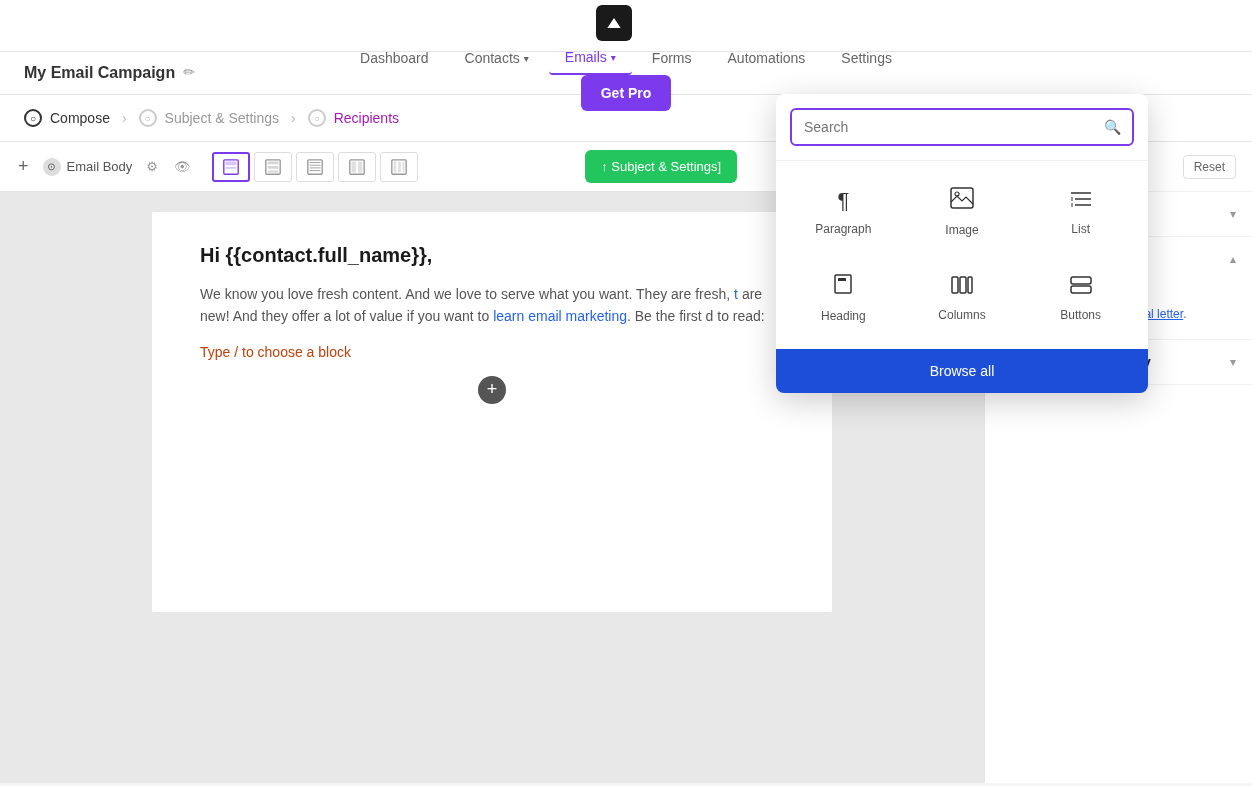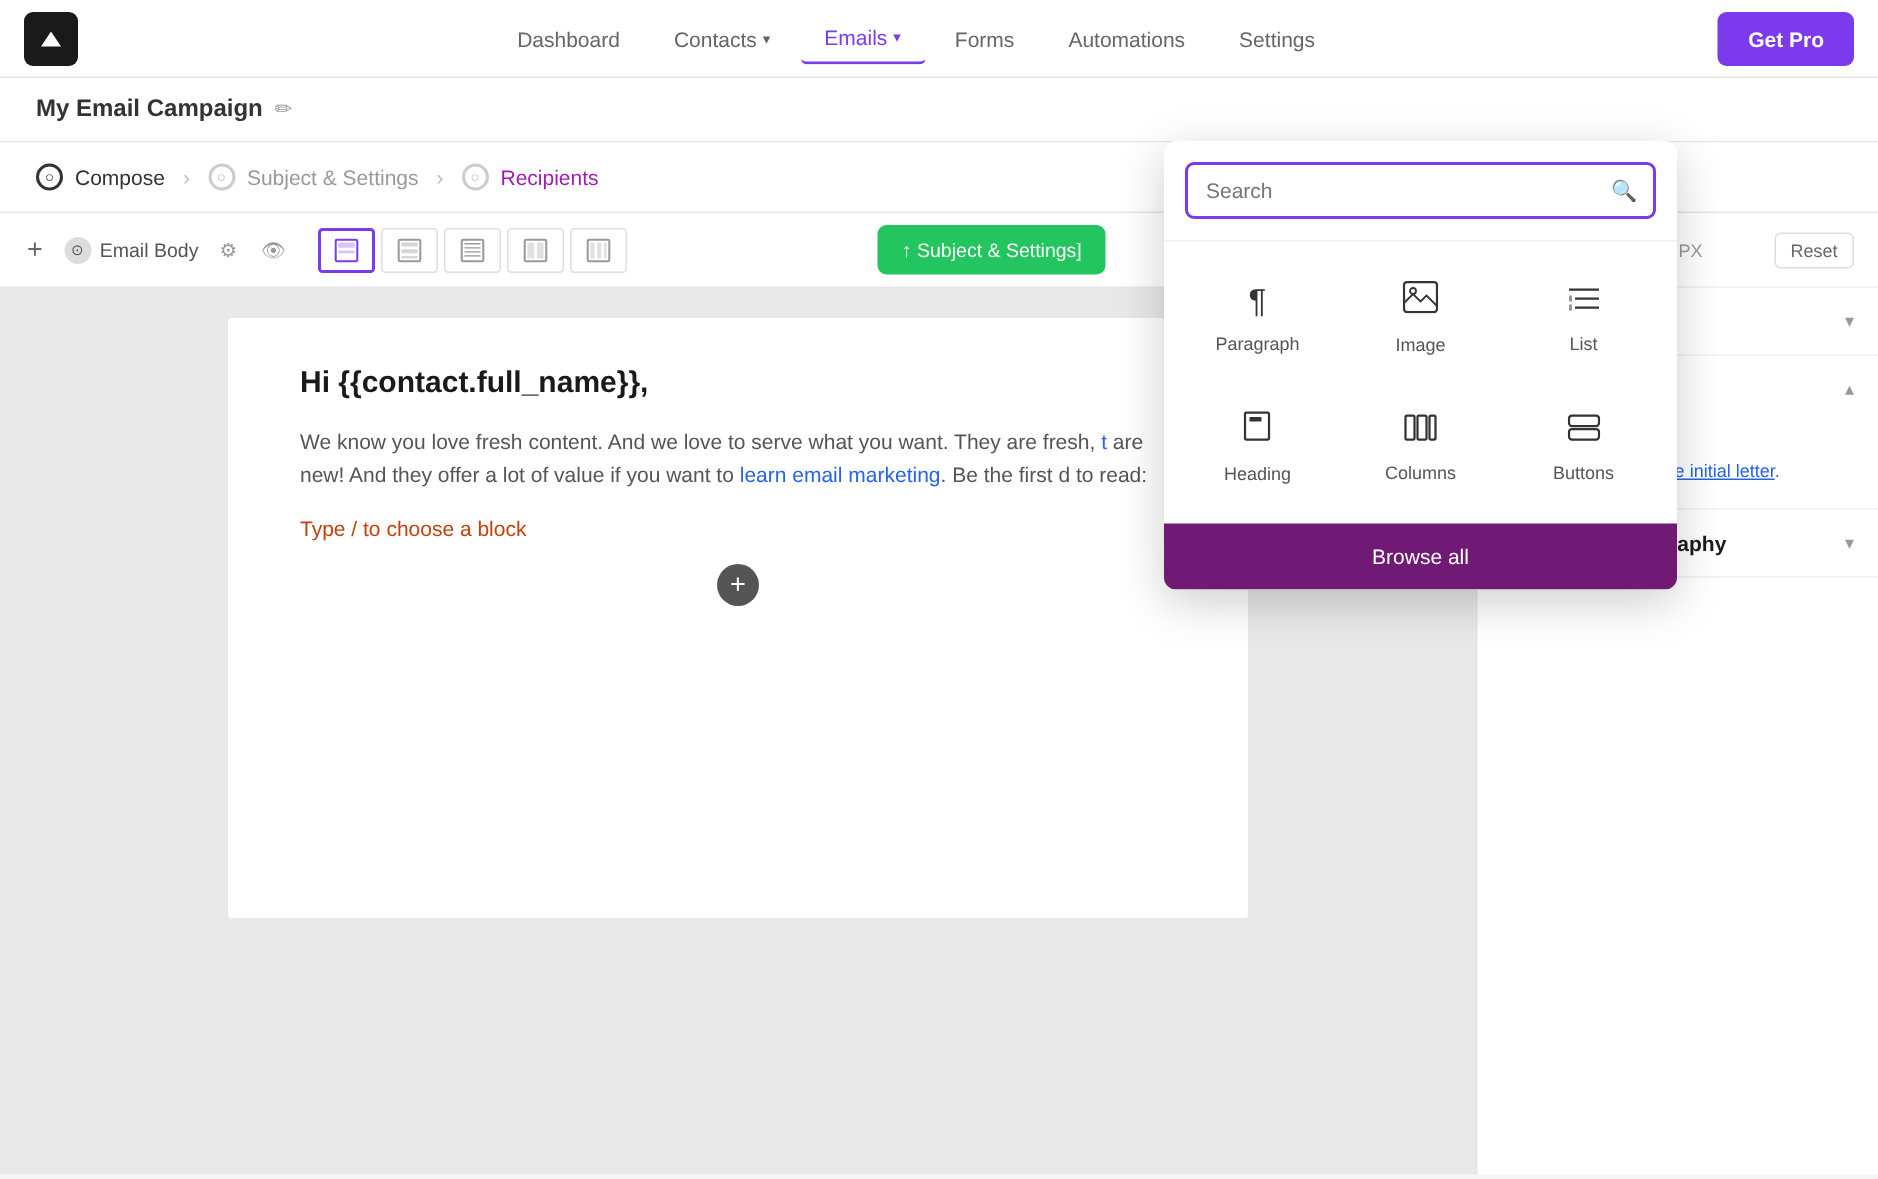--- a/index.html
+++ b/index.html
@@ -8,7 +8,7 @@
     
     .top-nav {
       display: flex; align-items: center; background: #fff; border-bottom: 1px solid #e5e5e5;
-      height: 52px; padding: 5px 16px; position: relative; z-index: 100;
+      height: 52px; padding: 5px 16px; position: relative; z-index: 100; flex-direction: column;
     }
     .logo {
       width: 36px; height: 36px; background: #1a1a1a; border-radius: 6px;

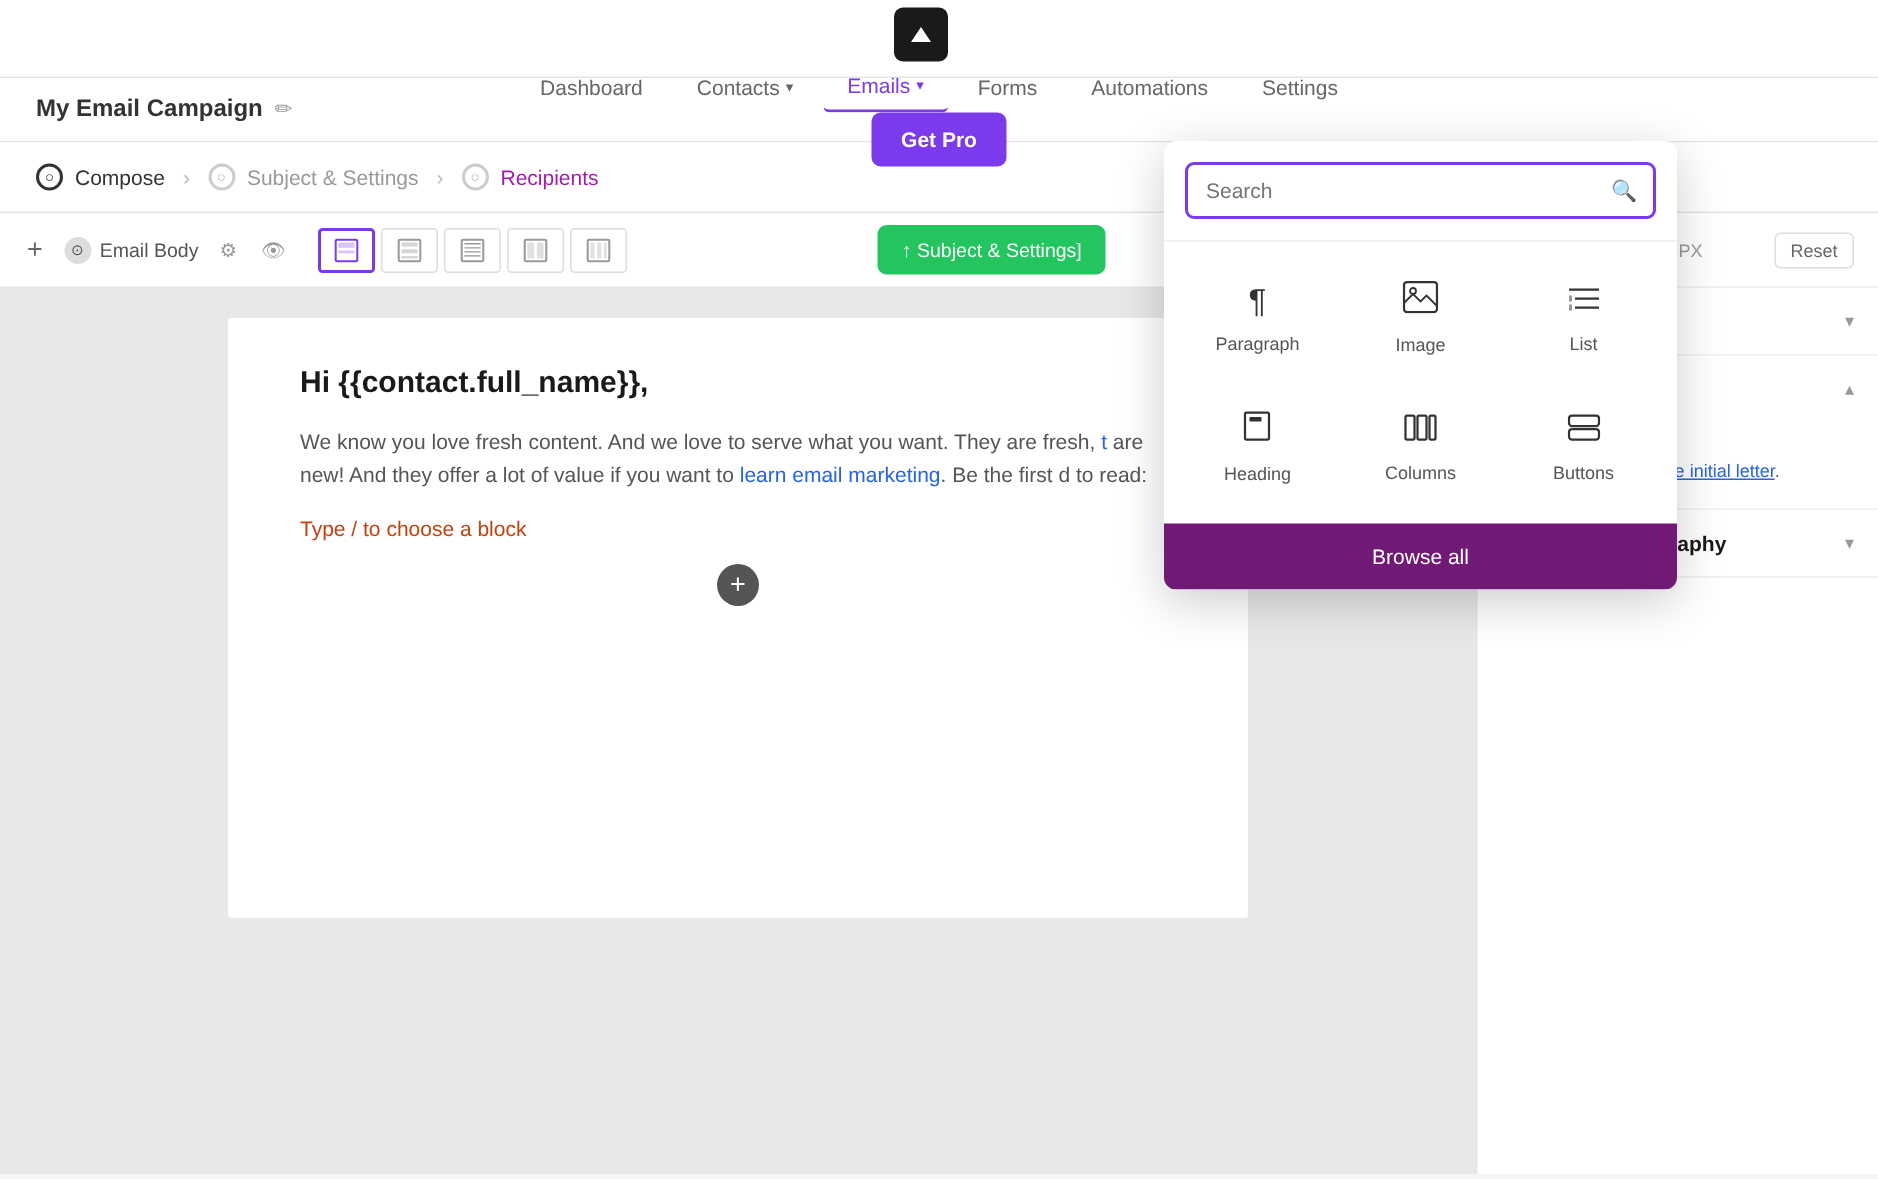--- a/index.html
+++ b/index.html
@@ -130,7 +130,7 @@
     .hint-link { color: #2563eb; }
     .block-picker-popup {
       position: absolute; top: 94px; left: 776px;
-      width: 342px; background: #fff; border-radius: 8px;
+      width: 372px; background: #fff; border-radius: 8px;
       box-shadow: 0 8px 32px rgba(0,0,0,0.2); z-index: 200; overflow: hidden;
     }
     .popup-search { padding: 14px; border-bottom: 1px solid #eee; }

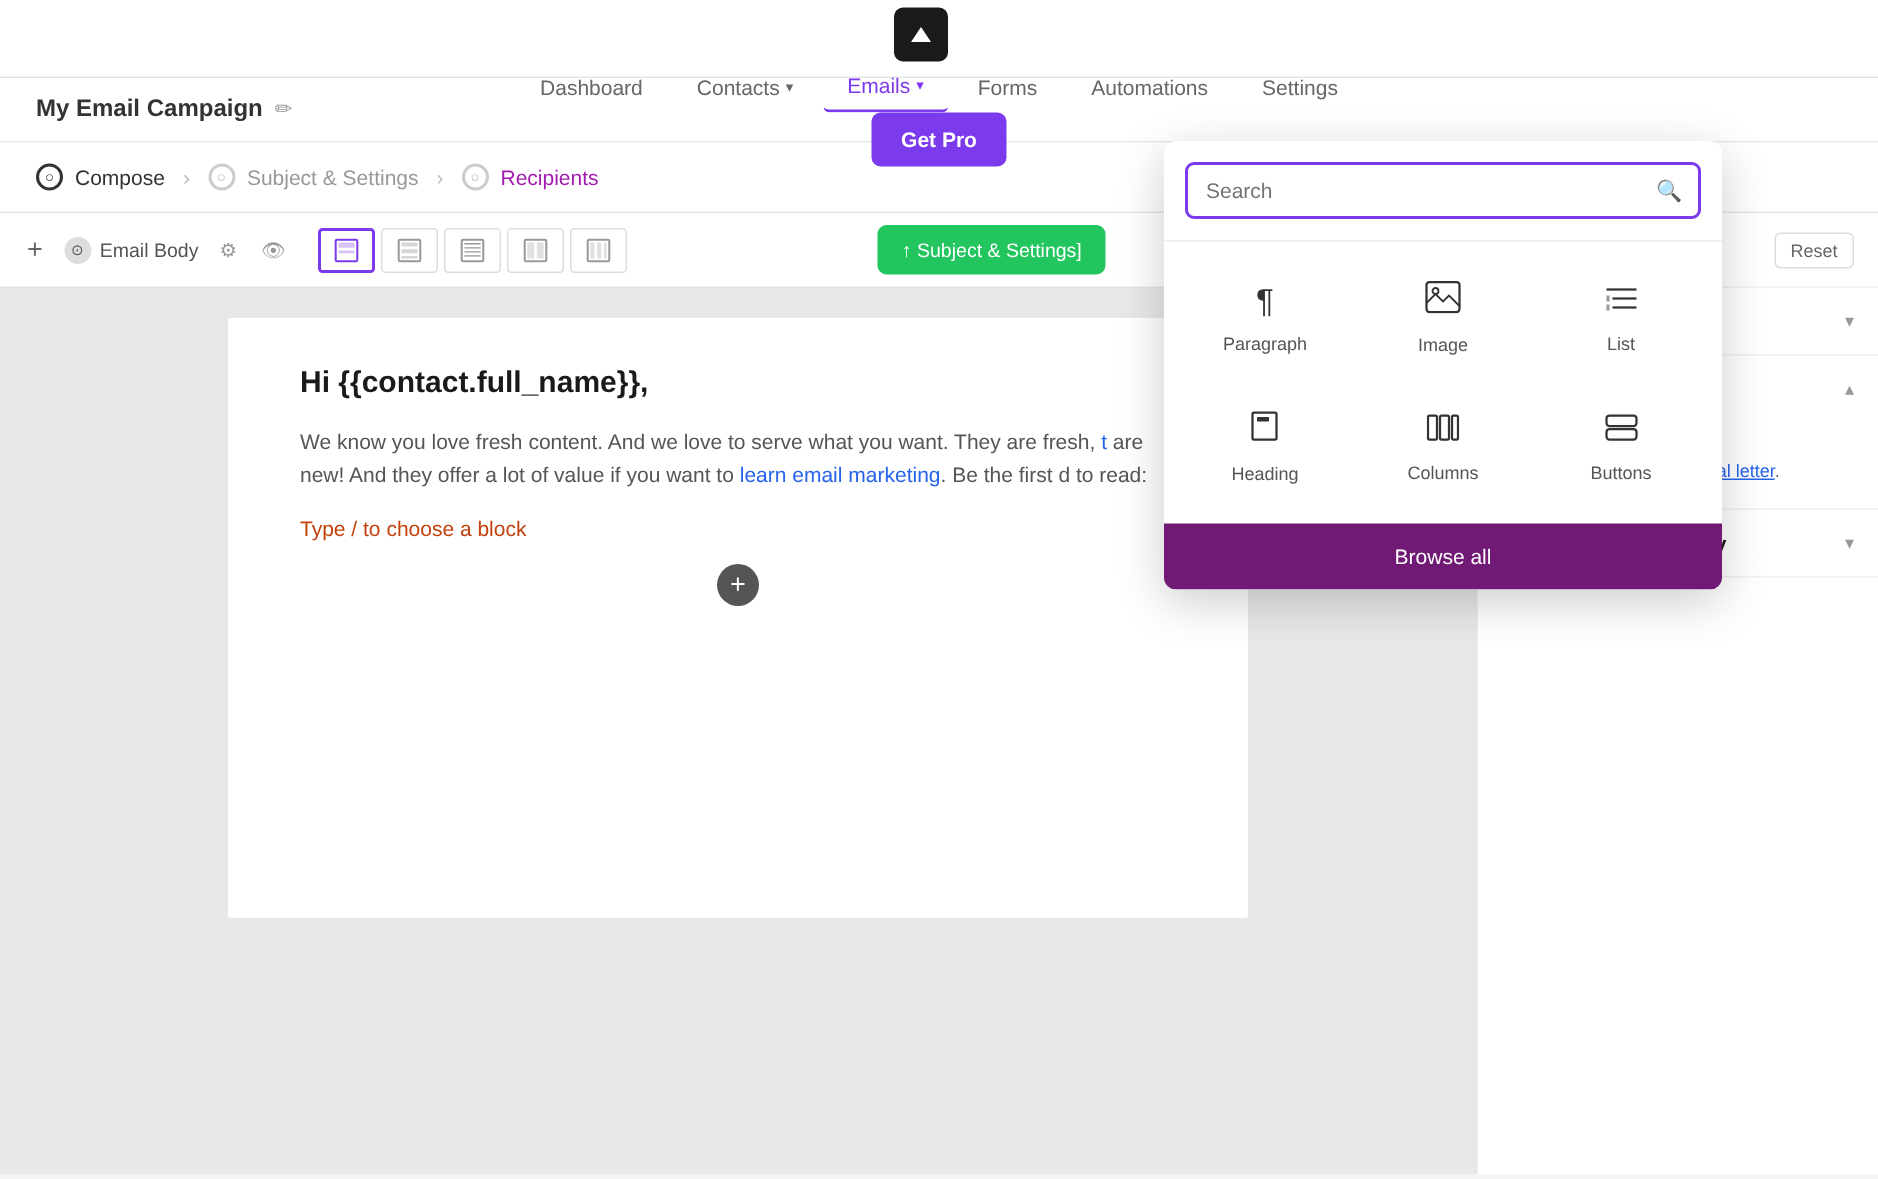--- a/index.html
+++ b/index.html
@@ -152,7 +152,7 @@
     .popup-block-icon { font-size: 22px; margin-bottom: 8px; color: #333; }
     .popup-block-label { font-size: 12px; color: #555; text-align: center; }
     .popup-browse-all {
-      background: #701a75; color: #fff; text-align: center;
+      background: #1d4ed8; color: #fff; text-align: center;
       padding: 14px; cursor: pointer; font-size: 14px; font-weight: 500;
     }
 

